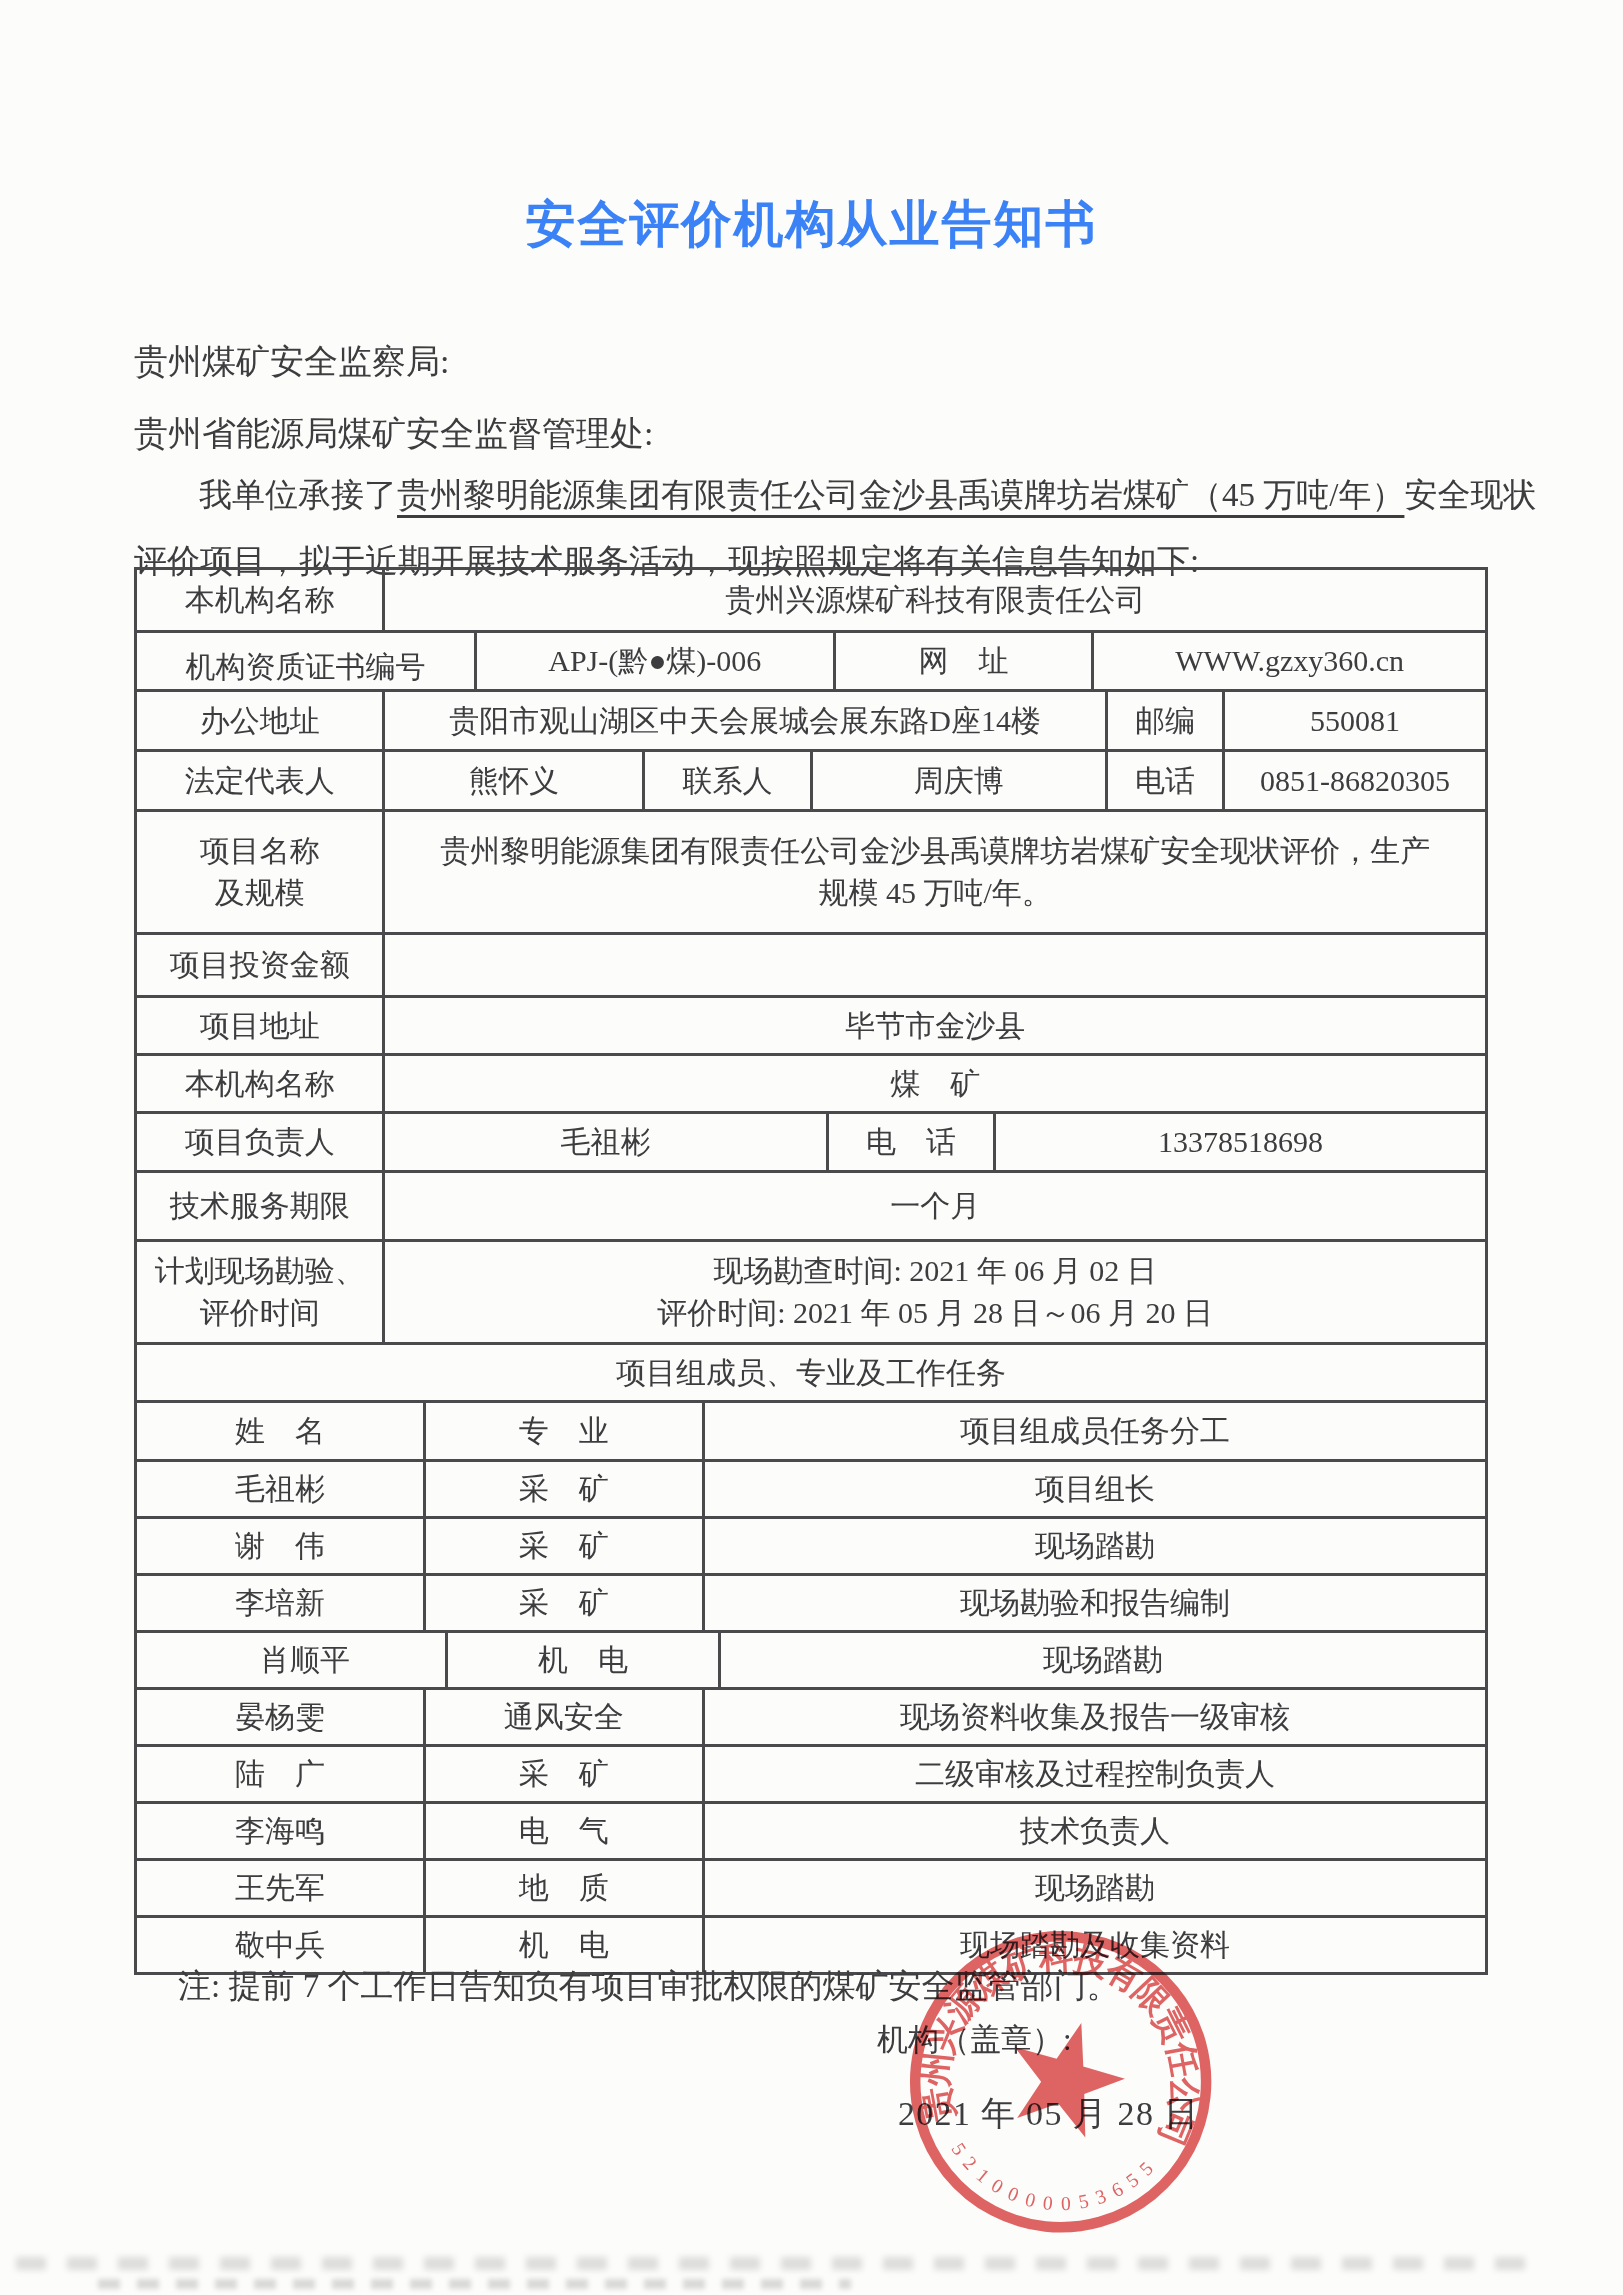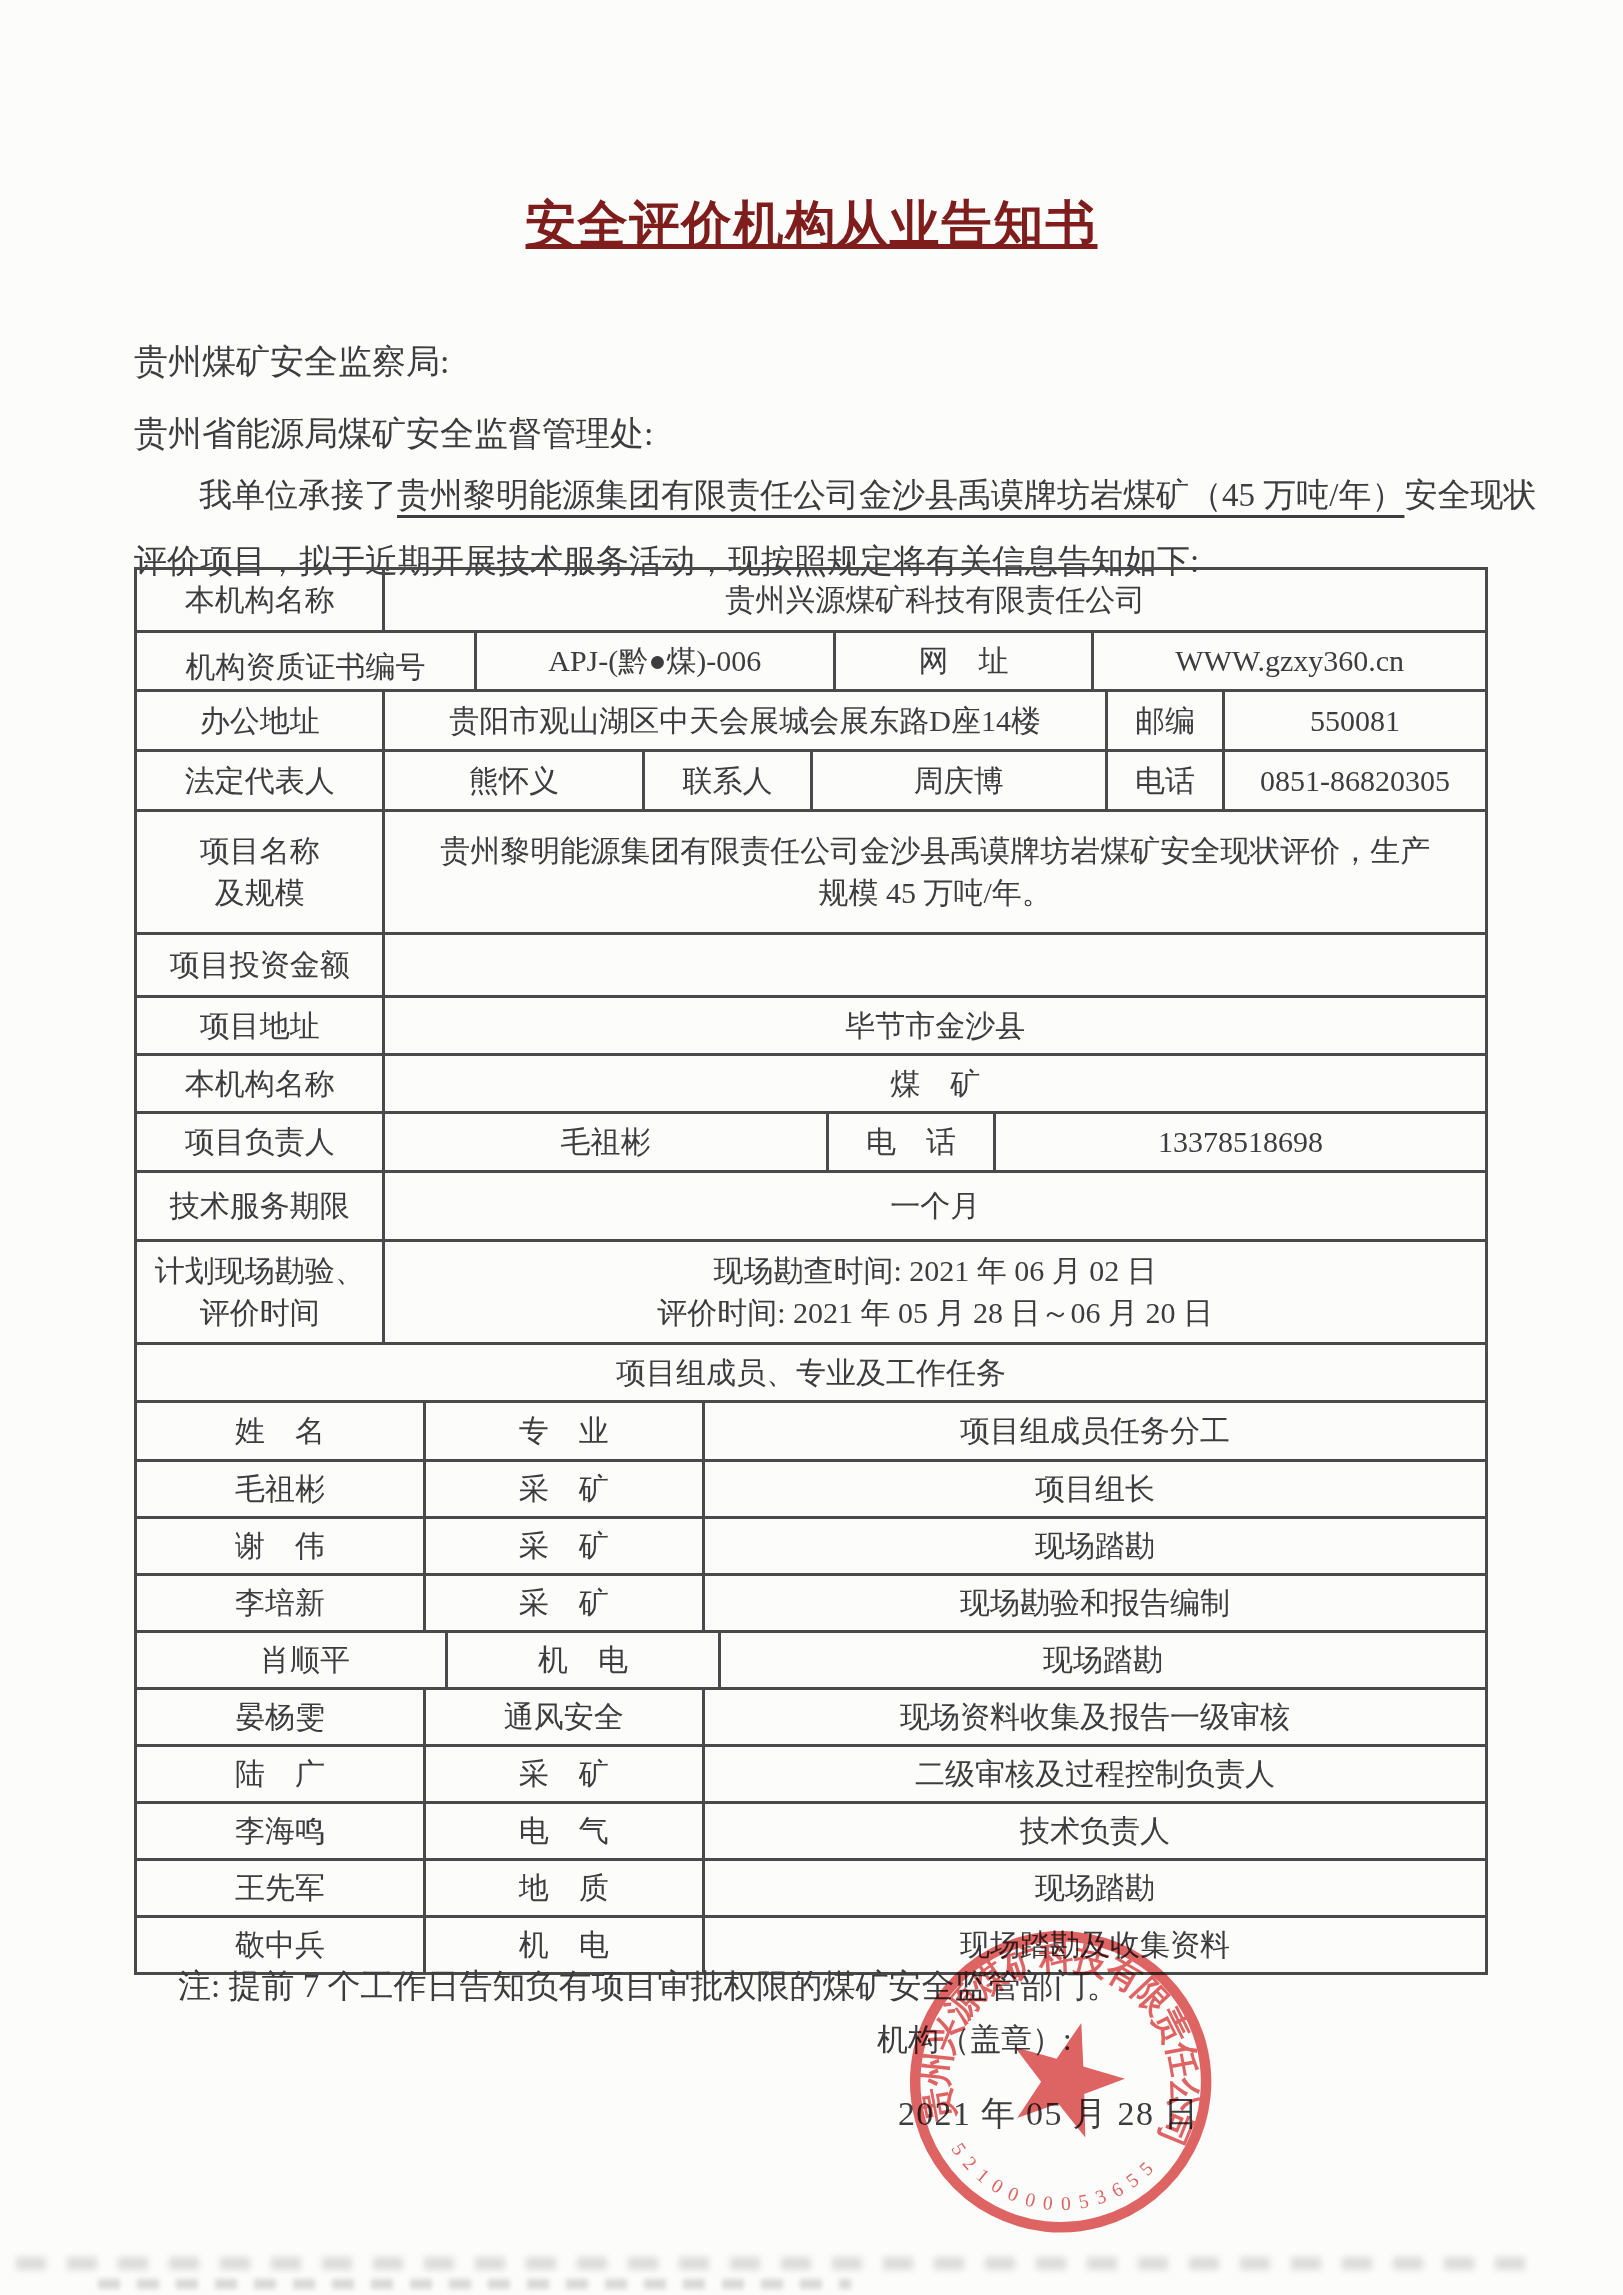--- a/index.html
+++ b/index.html
@@ -12,7 +12,7 @@
   .abs { position:absolute; }
   .doc-title {
     left:0; top:191px; width:100%; text-align:center;
-    font-size:50px; font-weight:bold; letter-spacing:2px; color:#7f1d1d;text-decoration:underline;
+    font-size:50px; font-weight:bold; letter-spacing:2px; color:#3b82f6;
   }
   .greet { left:134px; font-size:34px; white-space:nowrap; }
   .para  { font-size:33px; white-space:nowrap; }

